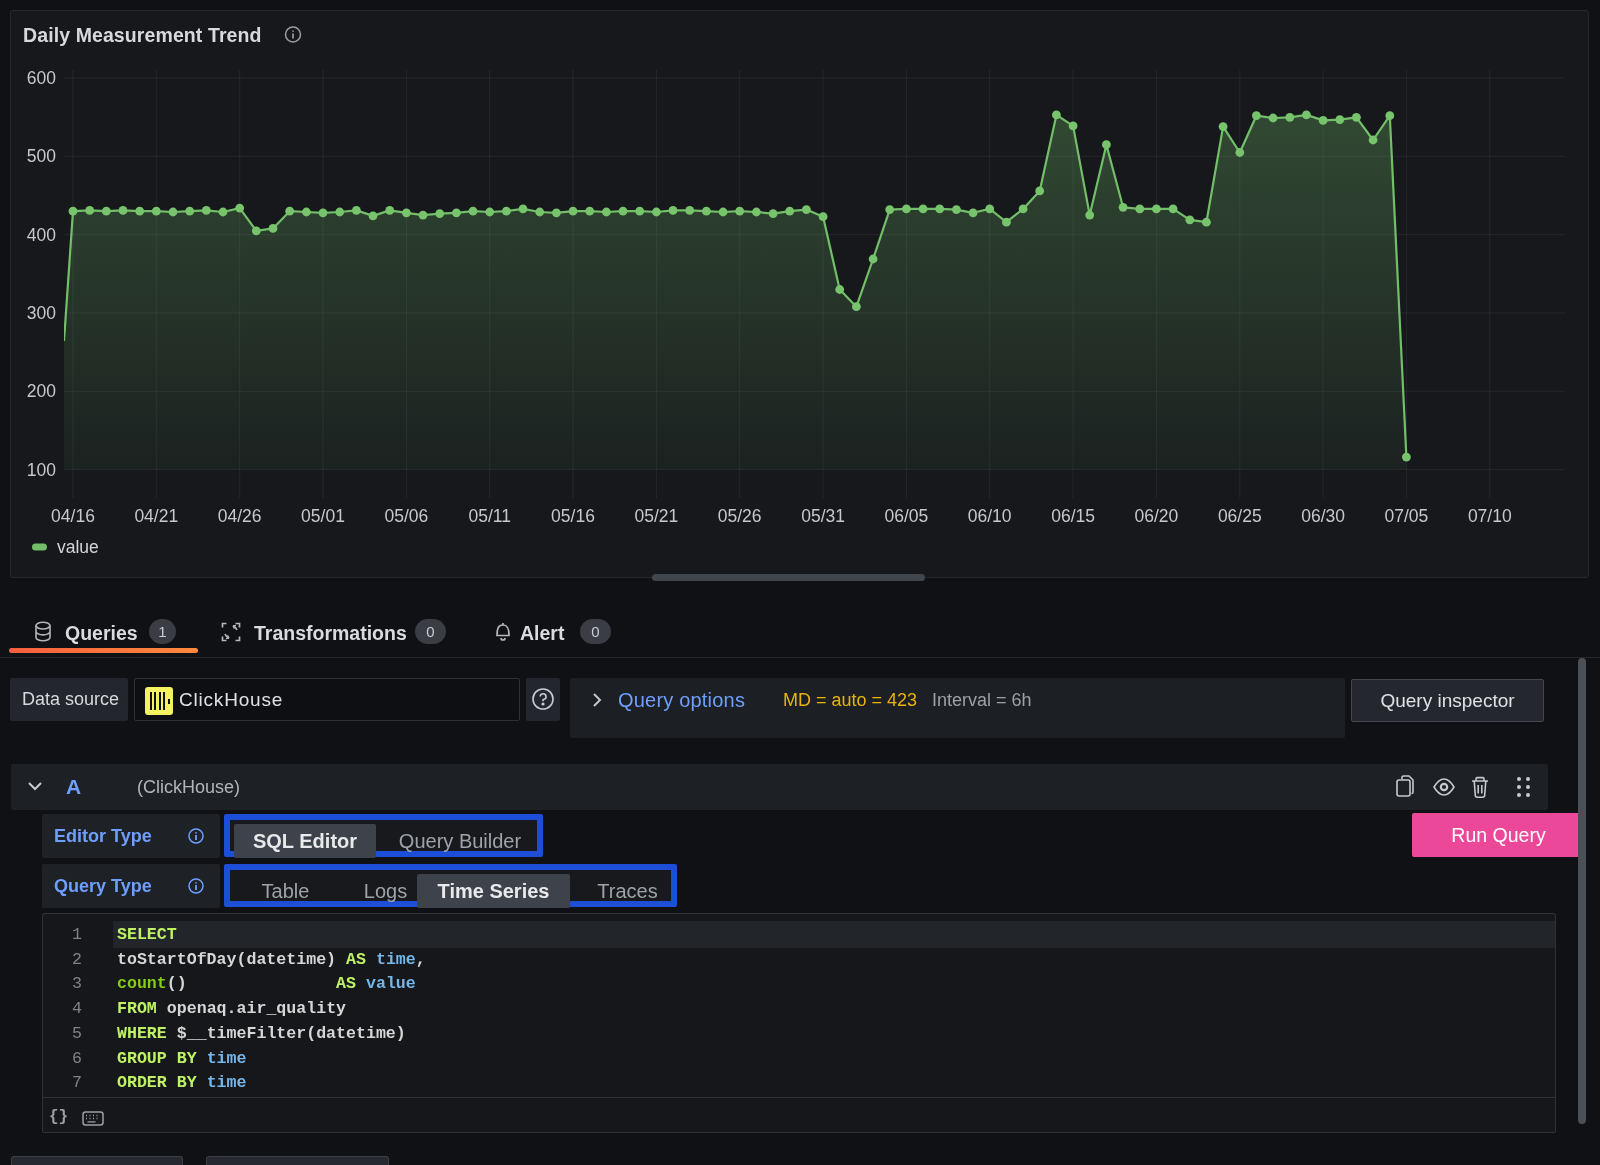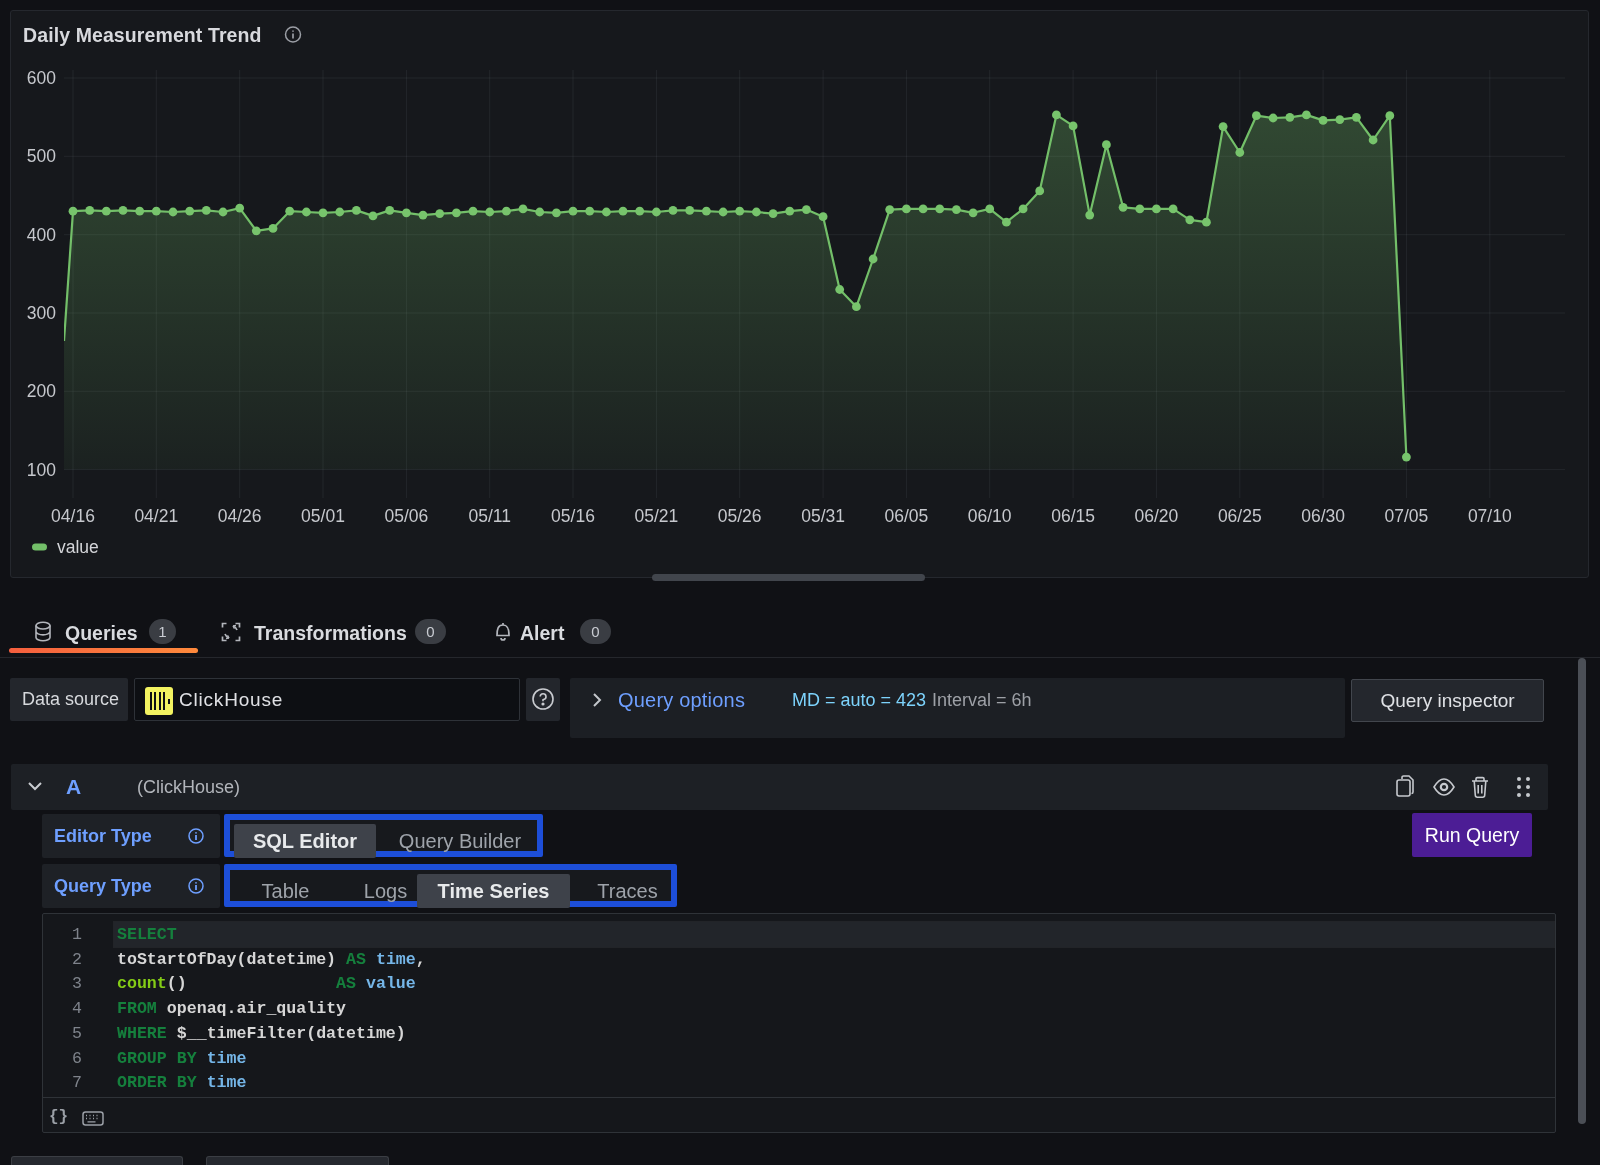--- a/index.html
+++ b/index.html
@@ -251,7 +251,7 @@
       <path d="M3,2 L9,8 L3,14"></path>
     </svg>
   <div class="abs" style="left:48px;top:0;line-height:44px;font-size:20px;font-weight:500;color:#6e9fff;letter-spacing:0.2px">Query options</div>
-  <div class="abs" style="left:222px;top:0;line-height:44px;font-size:18px;color:#7dd3fc">MD = auto = 423</div>
+  <div class="abs" style="left:213px;top:0;line-height:44px;font-size:18px;color:#eab308">MD = auto = 423</div>
   <div class="abs" style="left:362px;top:0;line-height:44px;font-size:18px;color:#9da0a6">Interval = 6h</div>
 </div>
 <div class="abs" id="qinspect">Query inspector</div>

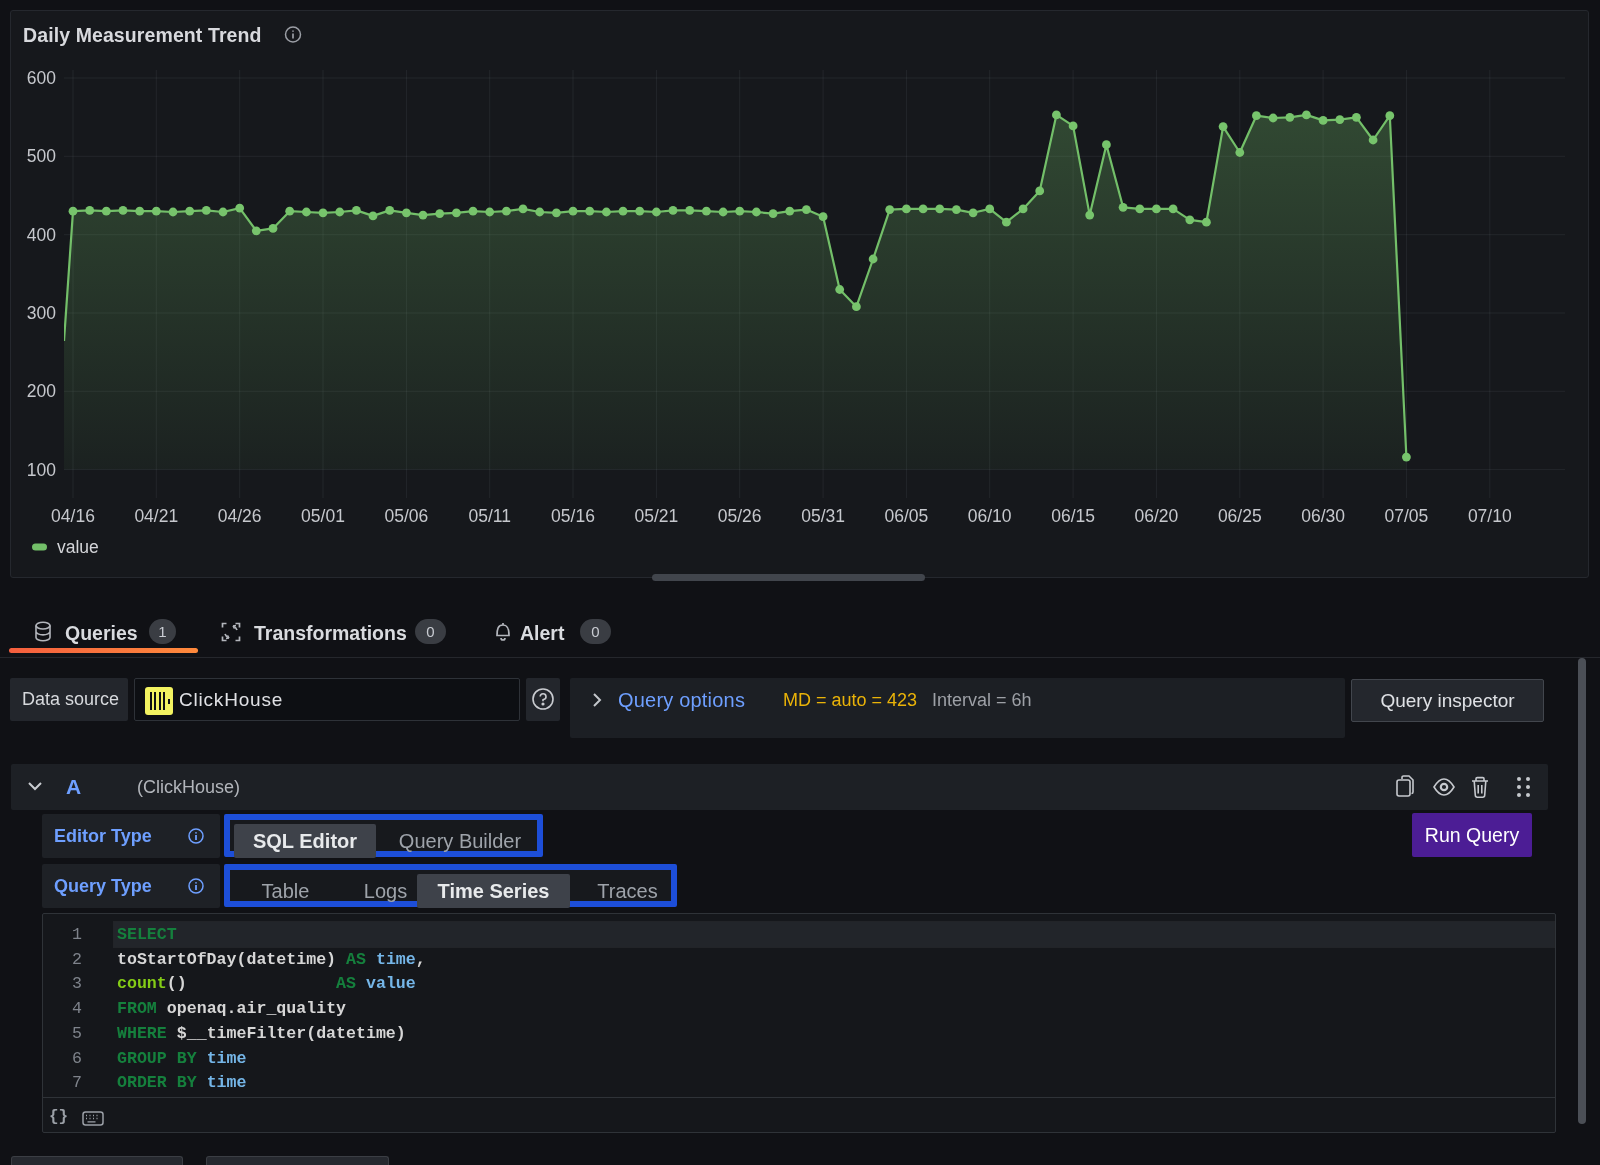--- a/index.html
+++ b/index.html
@@ -24,7 +24,7 @@
 .seg{position:absolute;top:4px;height:34px;border-radius:2px;font-size:20px;line-height:34px;text-align:center}
 .seg.on{background:#3e424a;color:#e8eaec;font-weight:700}
 .seg.off{color:#9ea3aa;font-weight:400}
-#runq{left:1412px;top:813px;width:120px;height:44px;background:#4c1d95;border-radius:2px;text-align:center;line-height:44px;color:#fff;font-size:19.5px;font-weight:500}
+#runq{left:1412px;top:813px;width:173px;height:44px;background:#ec4899;border-radius:2px;text-align:center;line-height:44px;color:#fff;font-size:19.5px;font-weight:500}
 #codebox{left:42px;top:913px;width:1514px;height:220px;background:#15171b;border:1px solid #2f3338;border-radius:2px}
 #codebox pre{position:absolute;font-family:"Liberation Mono",monospace;font-size:16.6px;font-weight:700;line-height:24.7px;white-space:pre}
 #gutter{left:0;top:9px;width:39px;text-align:right;color:#7e838b;font-weight:400 !important}

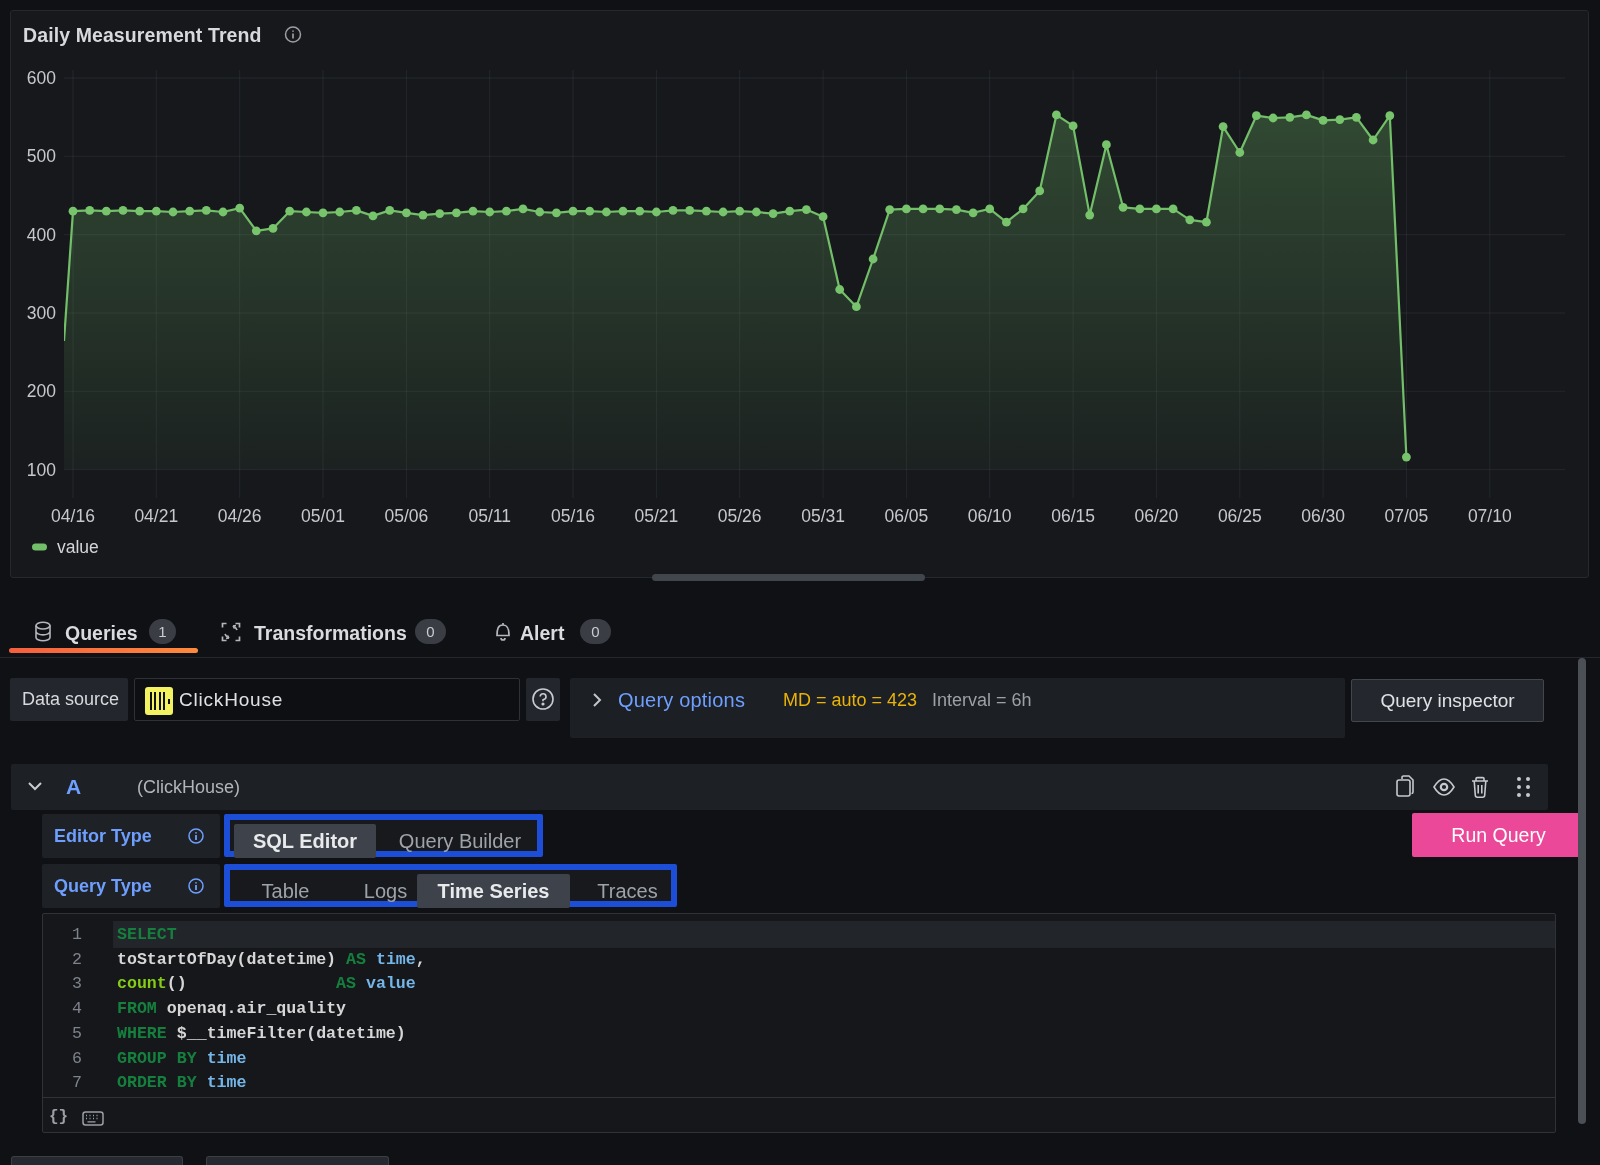--- a/index.html
+++ b/index.html
@@ -30,7 +30,7 @@
 #gutter{left:0;top:9px;width:39px;text-align:right;color:#7e838b;font-weight:400 !important}
 #code{left:74px;top:9px;color:#d6d6d6}
 #hl1{left:71px;top:8px;width:1440px;height:25px;background:#22252a;box-shadow:0 0 0 1px rgba(255,255,255,0.06)}
-.kw{color:#15803d}.id2{color:#75b6e8}.mg{color:#84cc16}
+.kw{color:#bef264}.id2{color:#75b6e8}.mg{color:#84cc16}
 #statusline{left:0px;top:183px;width:1512px;height:1px;background:#2f3338}
 #stxt{left:6px;top:194px;font-family:"Liberation Mono",monospace;font-size:16px;color:#9ba0a7;font-weight:700}
 .botbtn{top:1156px;height:12px;background:#26292f;border:1px solid #3b3e44;border-bottom:none;border-radius:3px 3px 0 0}

